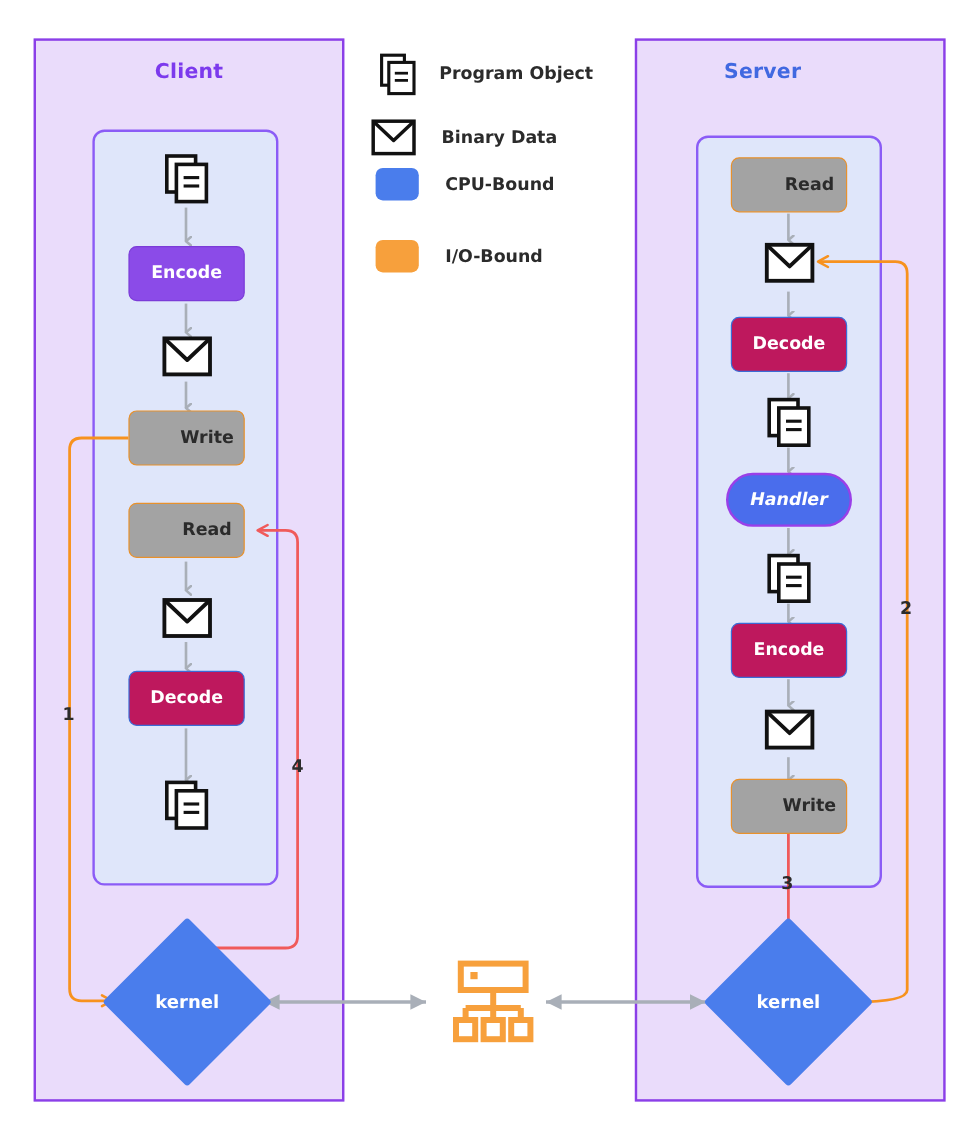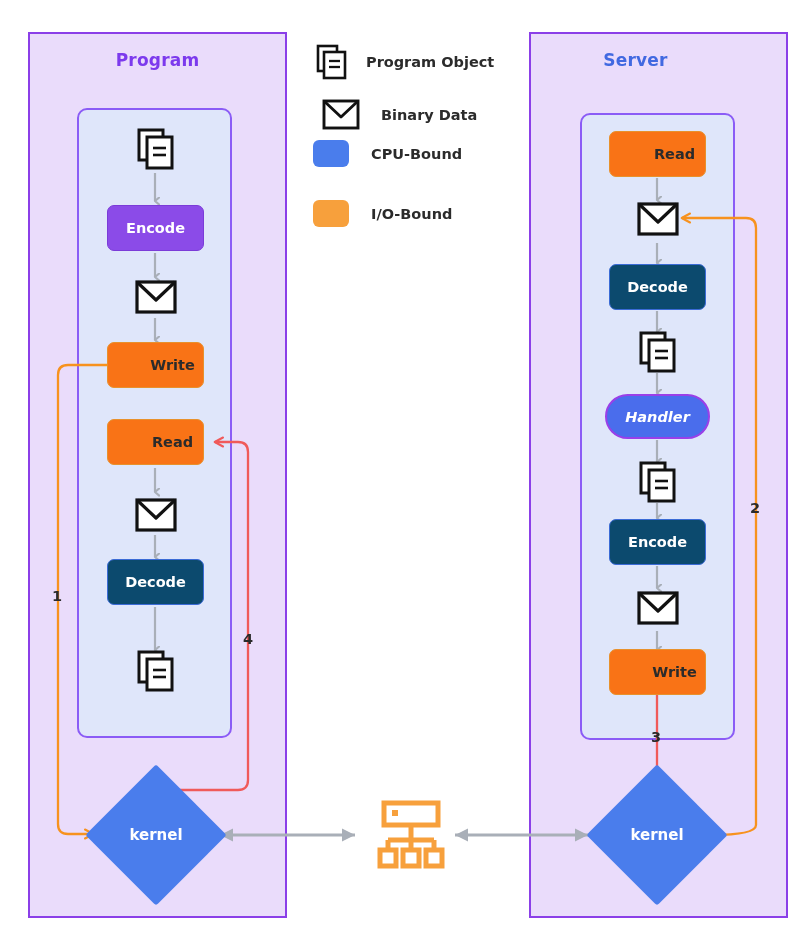--- a/index.html
+++ b/index.html
@@ -145,7 +145,7 @@
 <div id="stage">
 
   <div class="panel" style="left:28px; top:32px; width:259px; height:886px;"></div>
-  <div class="panel-title" style="left:28px; top:50px; width:259px; color:#7C3AED;">Program</div>
+  <div class="panel-title" style="left:28px; top:50px; width:259px; color:#7C3AED;">Client</div>
 
   <div class="lane" style="left:77px; top:108px; width:155px; height:630px;"></div>
 

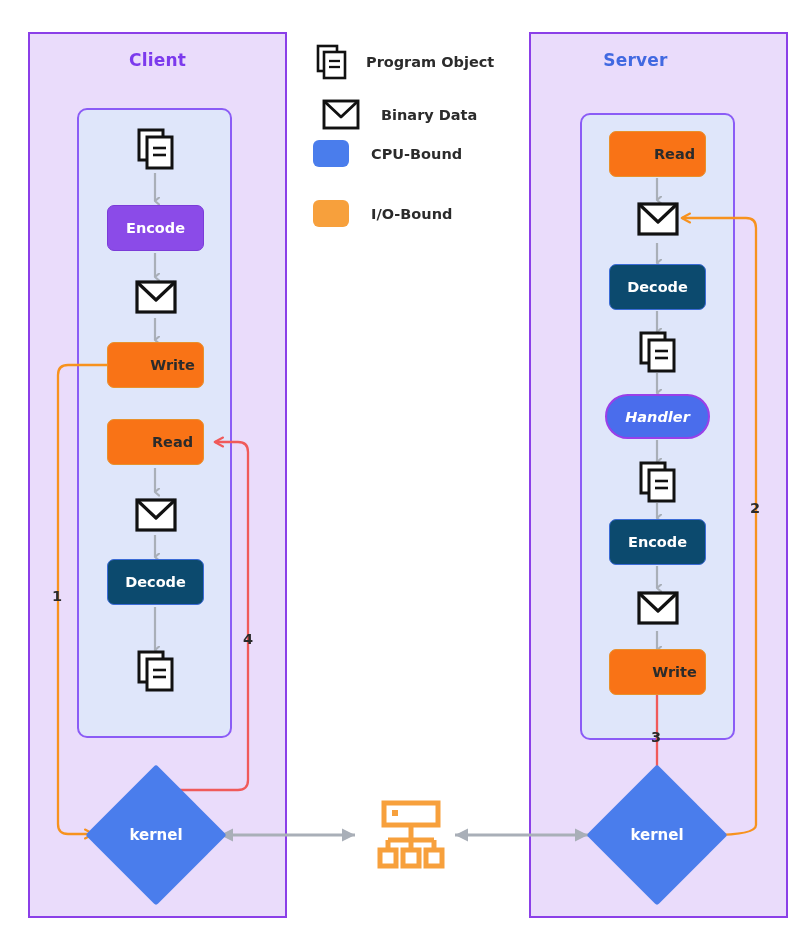--- a/index.html
+++ b/index.html
@@ -350,7 +350,7 @@
     <span class="legend-label">Program Object</span>
   </div>
 
-  <div class="legend-row" style="left:322px; top:99px;">
+  <div class="legend-row" style="left:309px; top:99px;">
     <span>
       <svg width="38" height="31" viewBox="0 0 38 31">
         <rect x="2" y="2" width="34" height="27" fill="#ffffff" stroke="#111111" stroke-width="2.9"></rect>

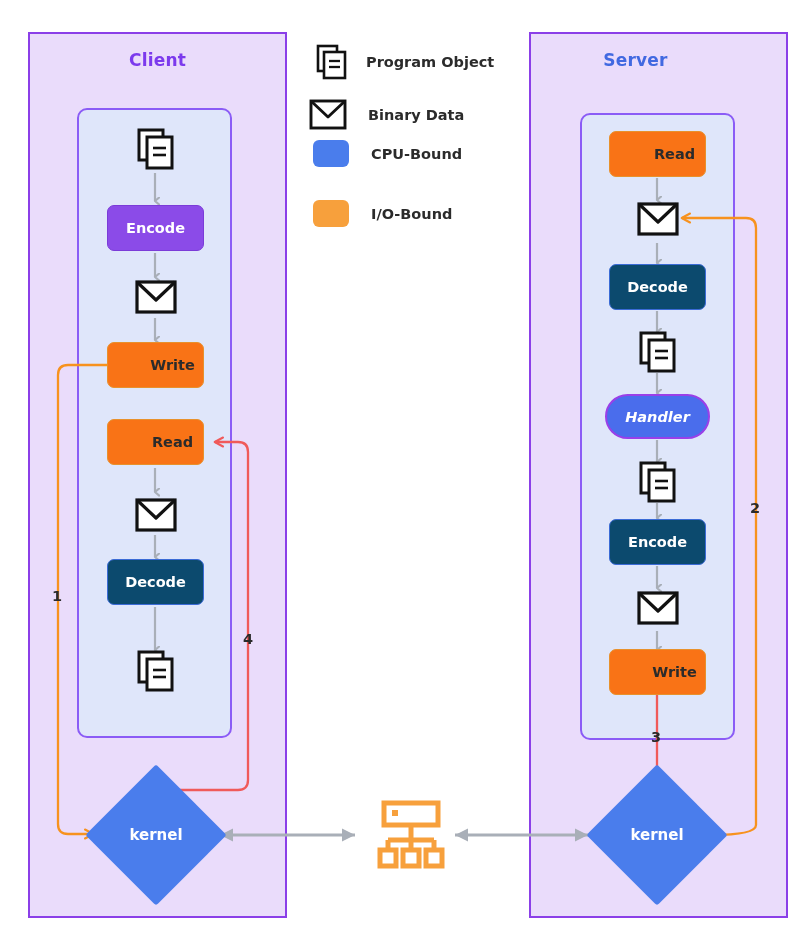--- a/index.html
+++ b/index.html
@@ -63,7 +63,7 @@
     color: #ffffff;
   }
   .node.io {
-    background: #f97316;
+    background: #a3a3a3;
     border: 1.5px solid #E8912C;
     color: #2b2b2b;
     padding-left: 34px;

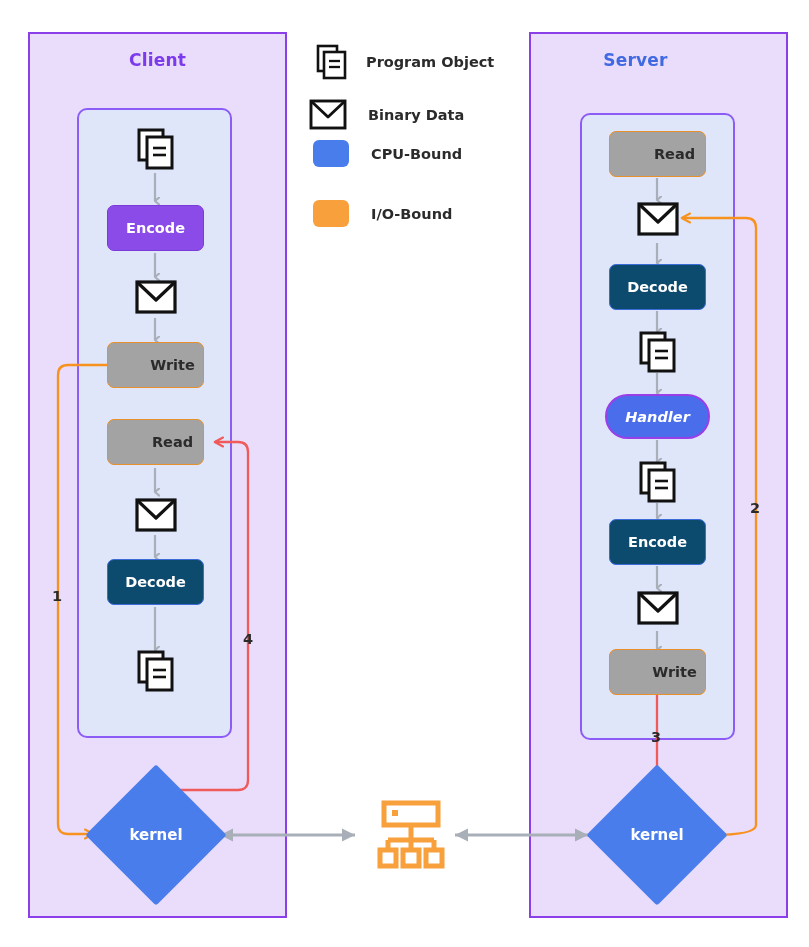--- a/index.html
+++ b/index.html
@@ -58,7 +58,7 @@
     border-radius: 7px;
   }
   .node.cpu {
-    background: #0c4a6e;
+    background: #be185d;
     border: 1.5px solid #3B6BD6;
     color: #ffffff;
   }

